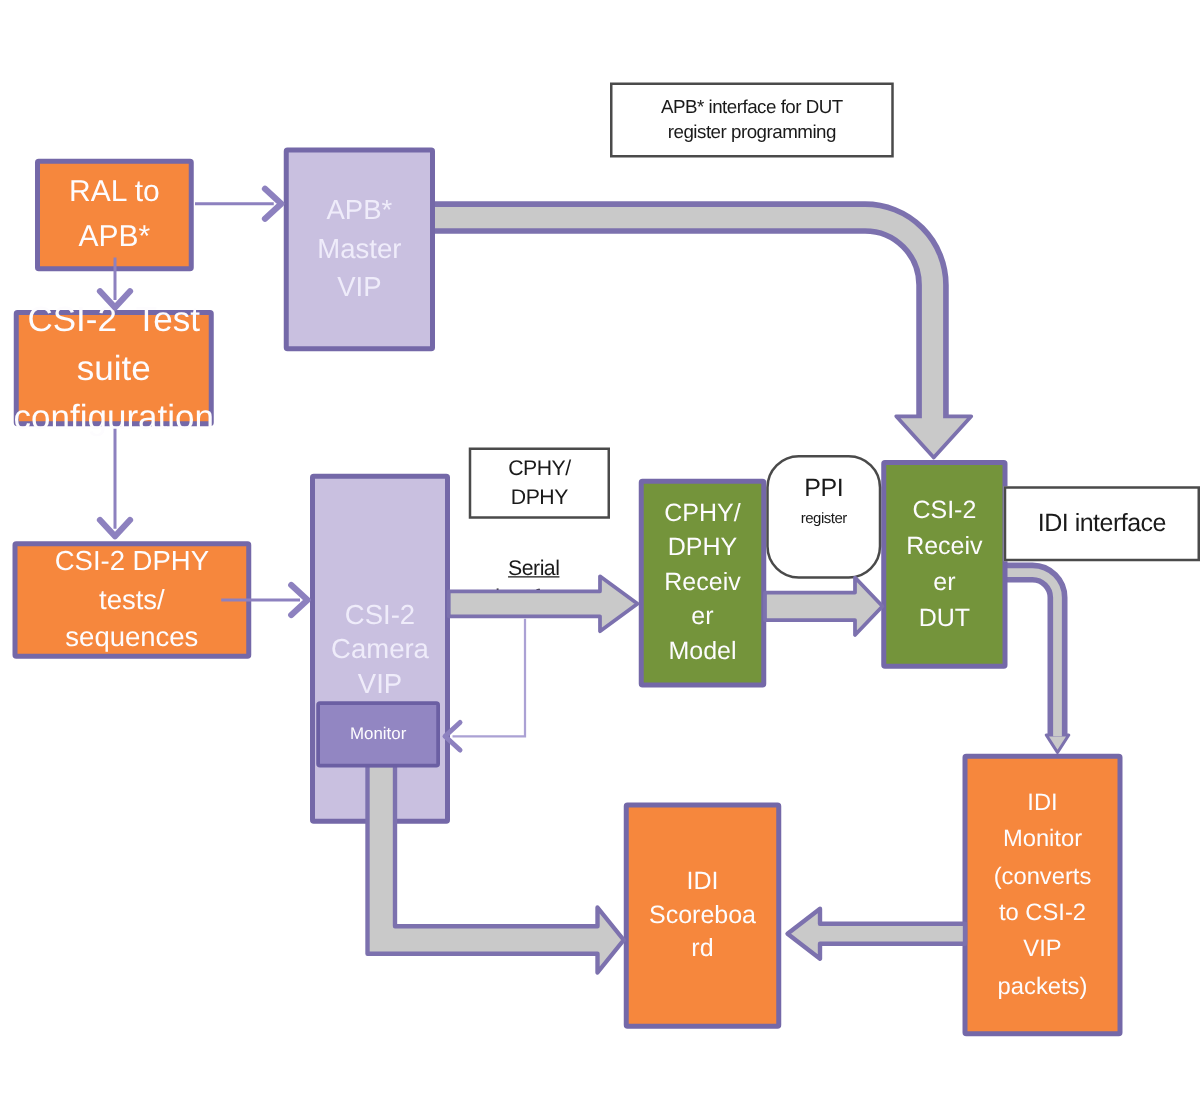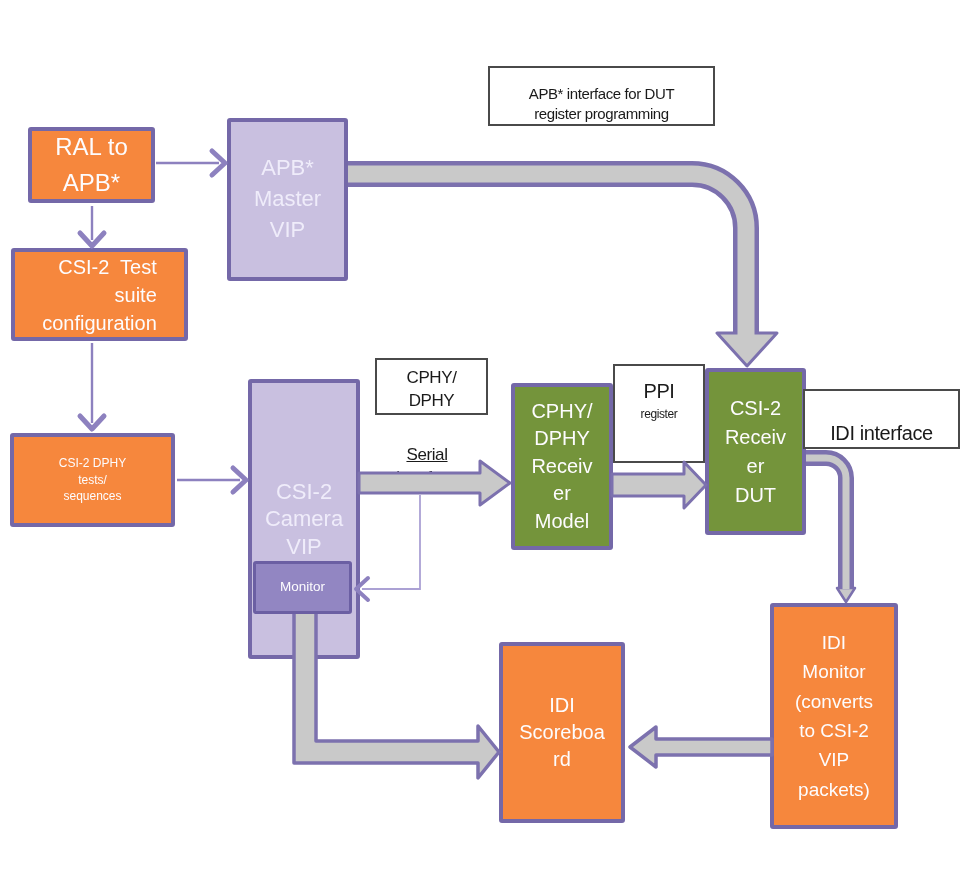--- a/index.html
+++ b/index.html
@@ -27,7 +27,7 @@
   .green{background:var(--green);}
   .monitor{background:var(--monitor-purple);border-color:#6B5FA3;border-width:3px;z-index:3;}
   .labelbox{
-    position:absolute;display:flex;align-items:flex-end;justify-content:center;
+    position:absolute;display:flex;align-items:center;justify-content:center;
     text-align:center;background:#fff;border:2px solid var(--label-border);
     box-sizing:border-box;color:#1A1A1A;white-space:pre-line;z-index:1;
     letter-spacing:-0.4px;line-height:1.35;

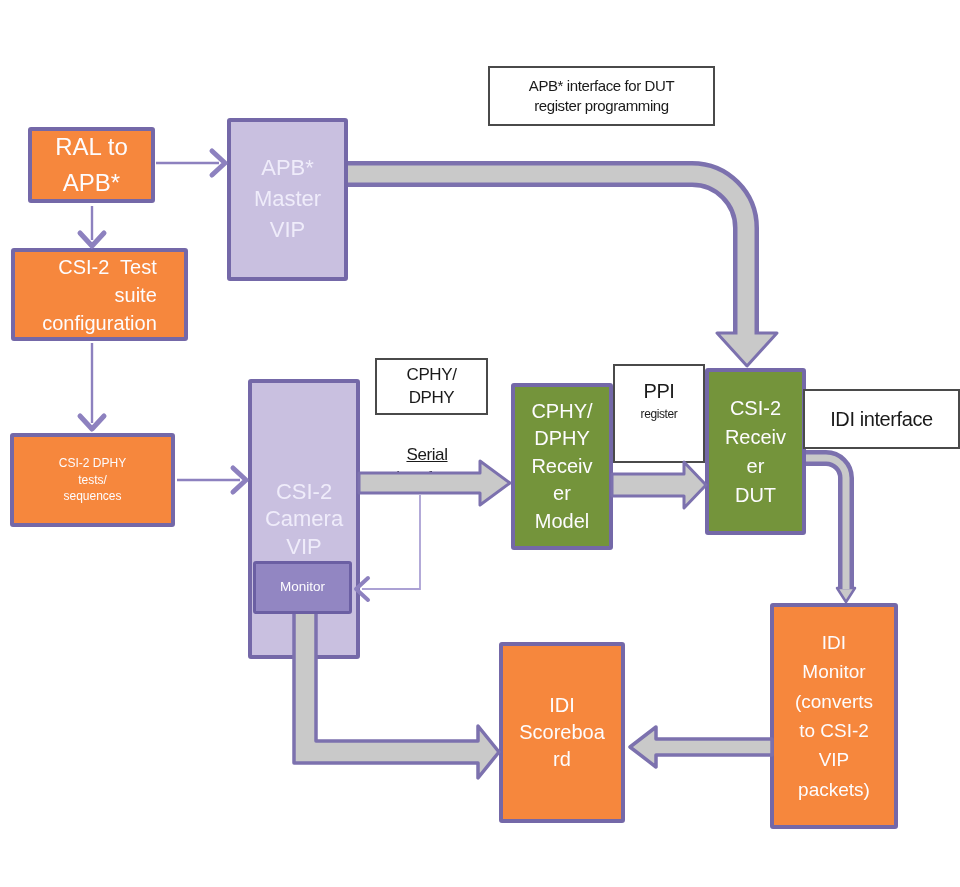--- a/index.html
+++ b/index.html
@@ -59,7 +59,7 @@
     </g>
   </svg>
 
-  <div class="node orange" style="left:28px;top:127px;width:127px;height:76px;font-size:24px;line-height:1.5;">
+  <div class="node orange" style="left:28px;top:127px;width:127px;height:90px;font-size:24px;line-height:1.5;">
     <span>RAL to
 APB*</span></div>
 

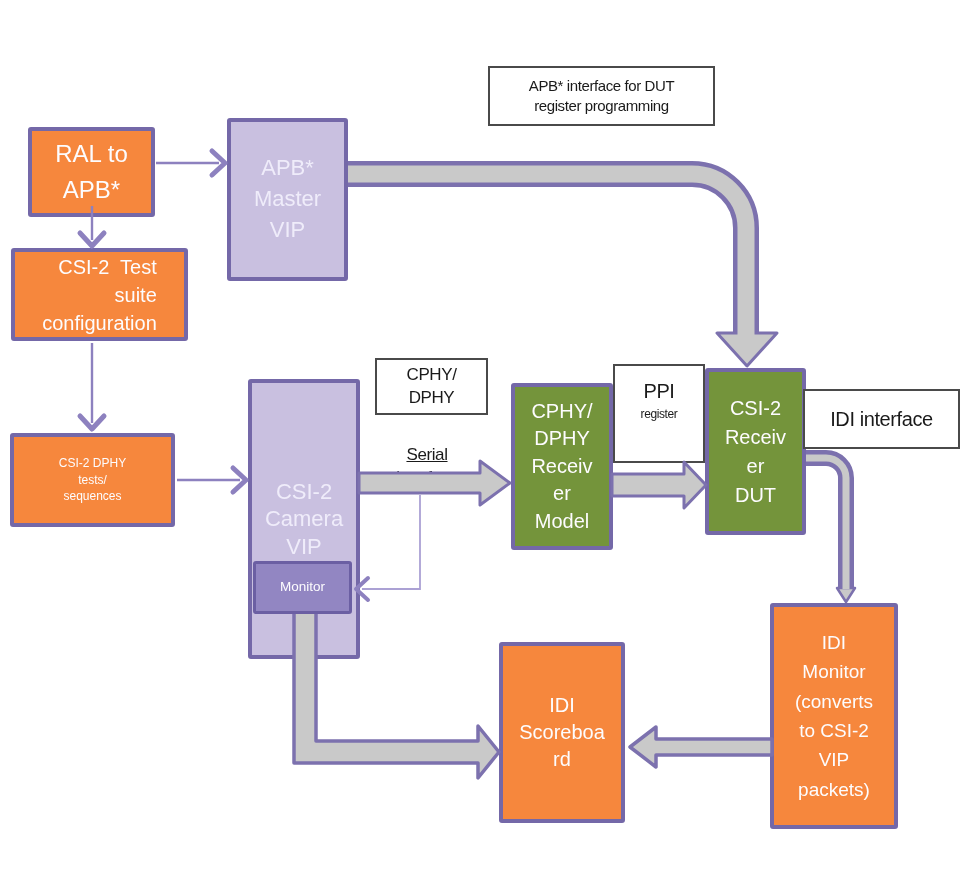--- a/index.html
+++ b/index.html
@@ -68,7 +68,7 @@
 Master
 VIP</span></div>
 
-  <div class="node orange" style="left:11px;top:248px;width:177px;height:93px;font-size:20px;text-align:right;">
+  <div class="node orange" style="left:11px;top:248px;width:160px;height:93px;font-size:28px;">
     <span>CSI-2&nbsp; Test
 suite
 configuration</span></div>

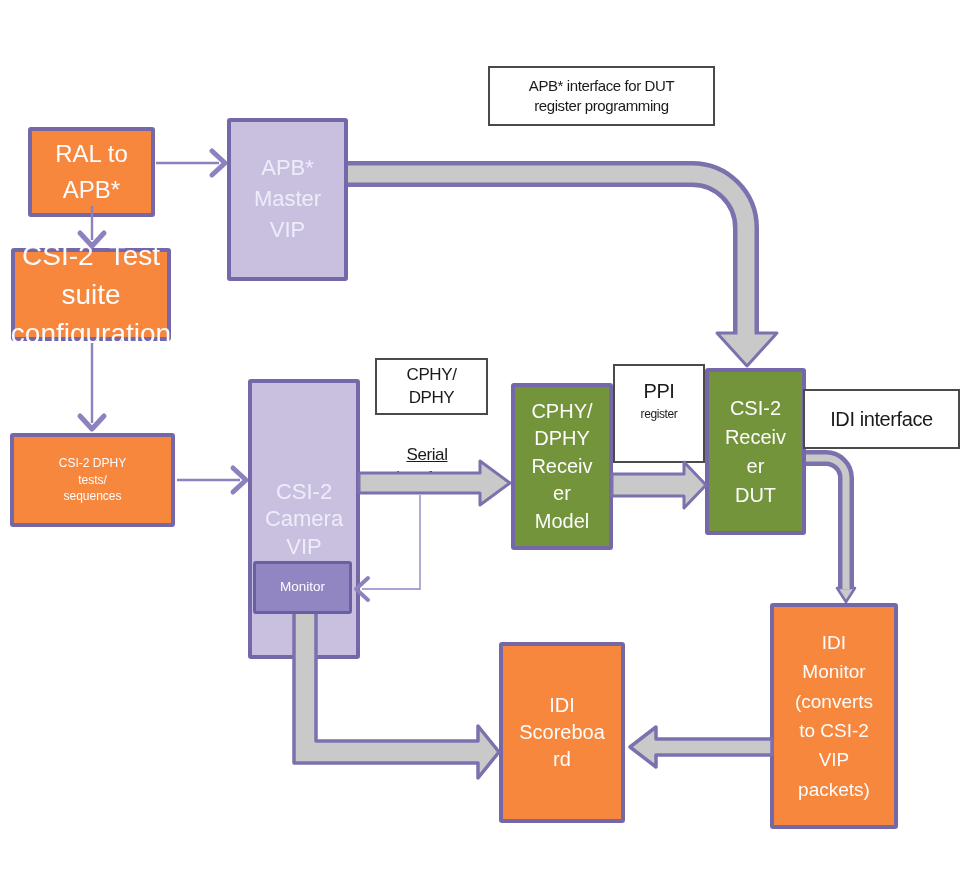--- a/index.html
+++ b/index.html
@@ -124,7 +124,7 @@
     <span>Serial
 interface</span></div>
 
-  <div class="labelbox" style="left:613px;top:364px;width:92px;height:99px;align-items:flex-start;border-width:2px;z-index:2;">
+  <div class="labelbox" style="left:613px;top:364px;width:92px;height:99px;align-items:flex-start;border-width:2px;z-index:2;border-radius:26px;">
     <div class="ppi-inner" style="margin-top:12px;">
       <span style="font-size:20px;">PPI</span>
       <span class="ppi-sub">register</span>

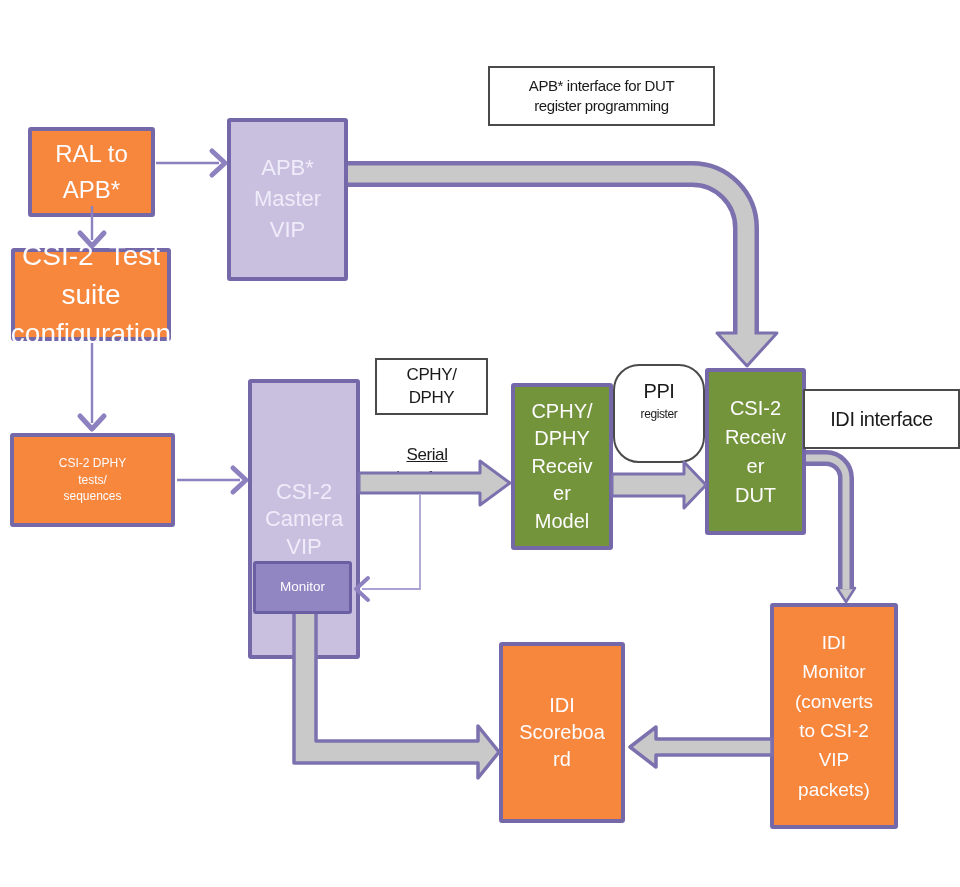--- a/index.html
+++ b/index.html
@@ -73,7 +73,7 @@
 suite
 configuration</span></div>
 
-  <div class="node orange" style="left:10px;top:433px;width:165px;height:94px;font-size:12px;">
+  <div class="node orange" style="left:10px;top:433px;width:191px;height:94px;font-size:22px;">
     <span>CSI-2 DPHY
 tests/
 sequences</span></div>

